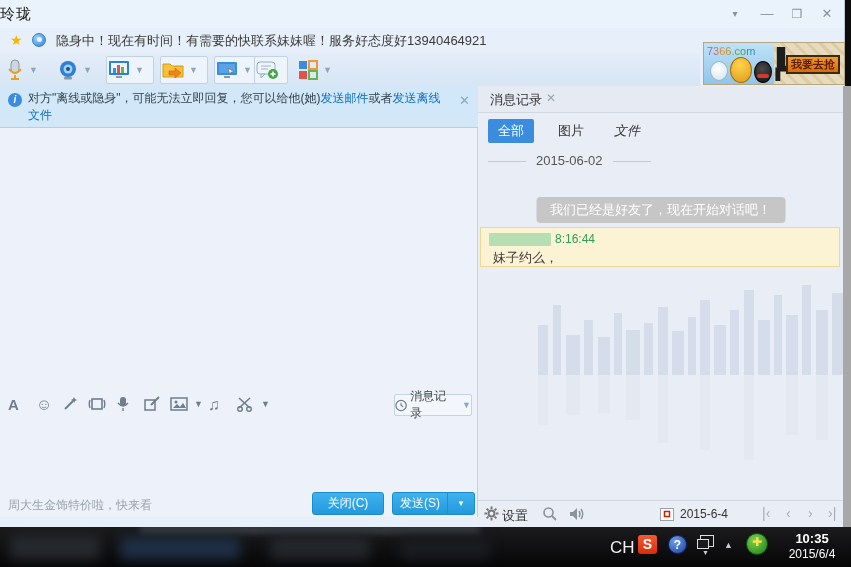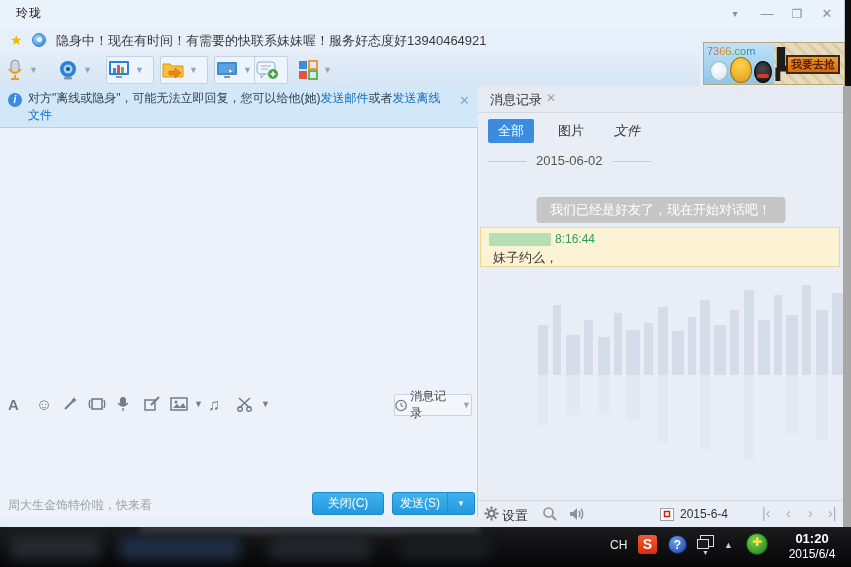--- a/index.html
+++ b/index.html
@@ -10,7 +10,7 @@
   
   .window { position:absolute; left:0; top:0; width:845px; height:527px; background:#e7f0fa; border-right:1px solid #b9c7d6; }
   .titlebar { position:absolute; left:0; top:0; width:100%; height:28px; background:#eaf2fb; }
-  .title { position:absolute; left:16px; top:5px; font-size:12px; color:#1a1a1a; letter-spacing:1px;text-align:right; }
+  .title { position:absolute; left:0; top:5px; font-size:15px; color:#1a1a1a; letter-spacing:1px;text-align:right; }
   .winctl { position:absolute; top:4px; height:20px; width:26px; text-align:center; line-height:20px; color:#8a8f96; font-size:13px; cursor:default; }
   .wc-menu { left:722px; font-size:10px; } .wc-min { left:754px; } .wc-max { left:784px; font-size:12px; } .wc-close { left:814px; }
 

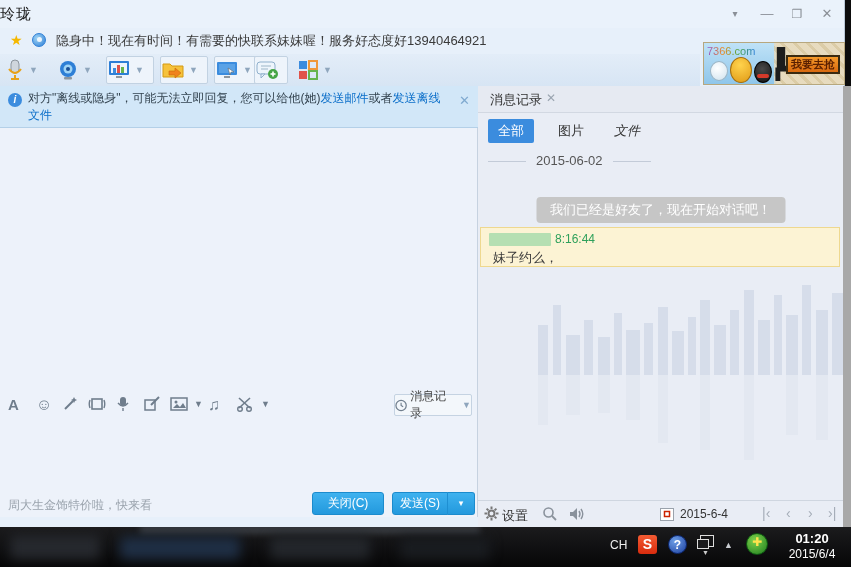--- a/index.html
+++ b/index.html
@@ -94,7 +94,7 @@
   .taskbar { position:absolute; left:0; top:527px; width:851px; height:40px; background:linear-gradient(#1b1b1d,#060607); overflow:hidden; }
   .blob { position:absolute; filter:blur(6px); border-radius:4px; }
   .streak { position:absolute; left:140px; top:-3px; width:340px; height:10px; background:#3e4248; filter:blur(3px); opacity:.8; }
-  .tray-lang { position:absolute; left:610px; top:11px; color:#eee; font-size:12px; }
+  .tray-lang { position:absolute; left:610px; top:11px; color:#eee; font-size:17px; }
   .tray-sogou { position:absolute; left:638px; top:8px; width:19px; height:19px; background:linear-gradient(#f35b33,#d92c0e); border-radius:3px; color:#fff; font-weight:bold; font-size:14px; text-align:center; line-height:19px; }
   .tray-help { position:absolute; left:668px; top:8px; width:19px; height:19px; border-radius:50%; background:radial-gradient(circle at 35% 30%,#6fa0e8,#1c3f9e); border:1px solid #0e2b78; color:#fff; font-size:12px; font-weight:bold; text-align:center; line-height:18px; }
   .tray-stack { position:absolute; left:700px; top:8px; width:14px; height:12px; border:1px solid #ddd; background:transparent; }

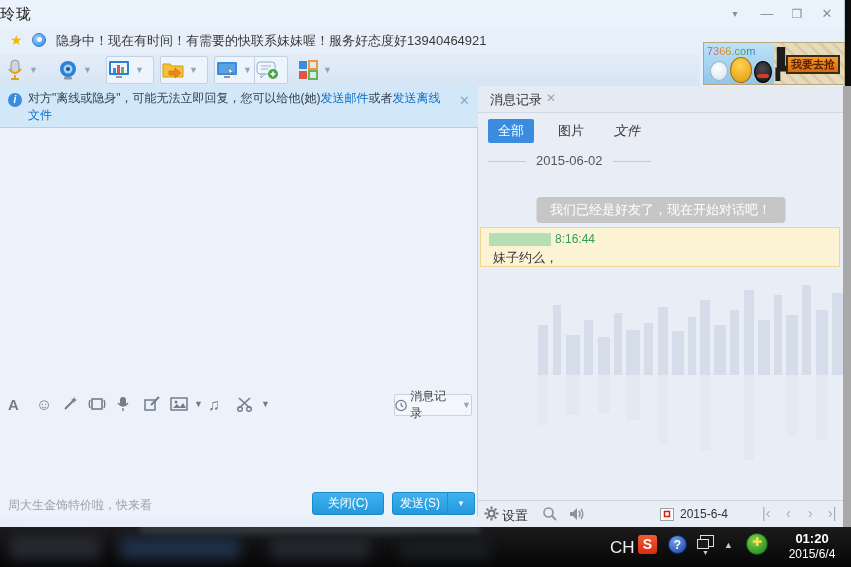--- a/index.html
+++ b/index.html
@@ -385,7 +385,7 @@
     <span class="tray-stack-caret">▼</span>
     <span class="tray-up">▲</span>
     <span class="tray-shield"></span>
-    <span class="clock-time">01:20</span>
+    <span class="clock-time">10:35</span>
     <span class="clock-date">2015/6/4</span>
   </div>
 </div>

